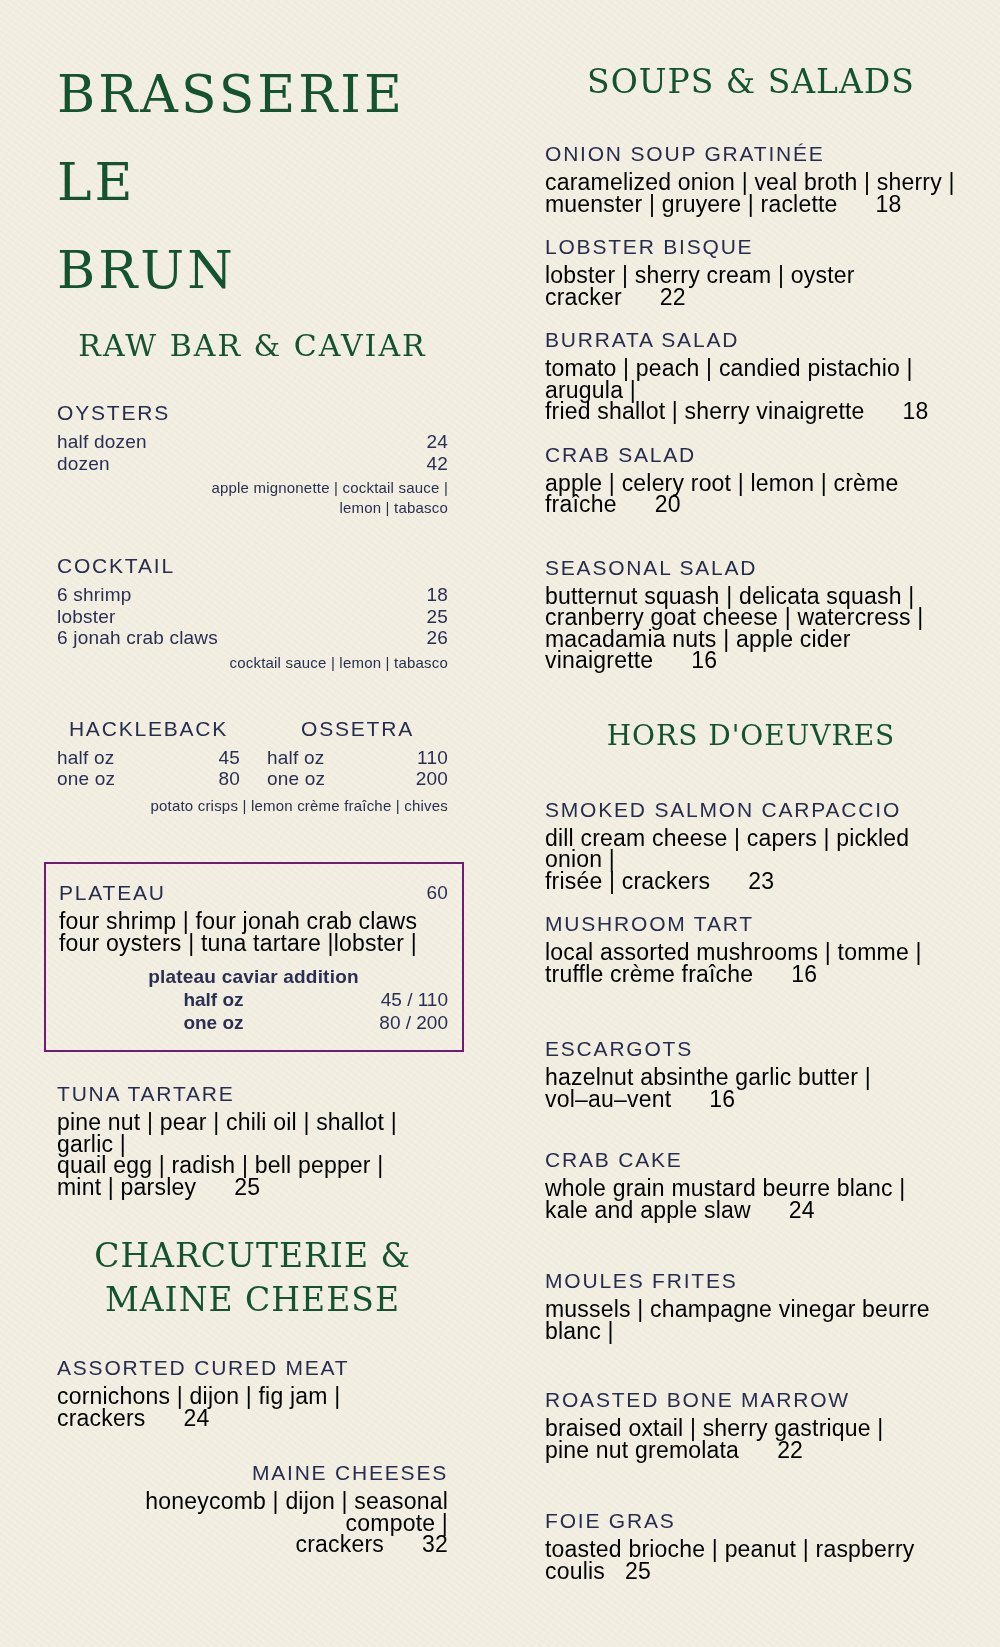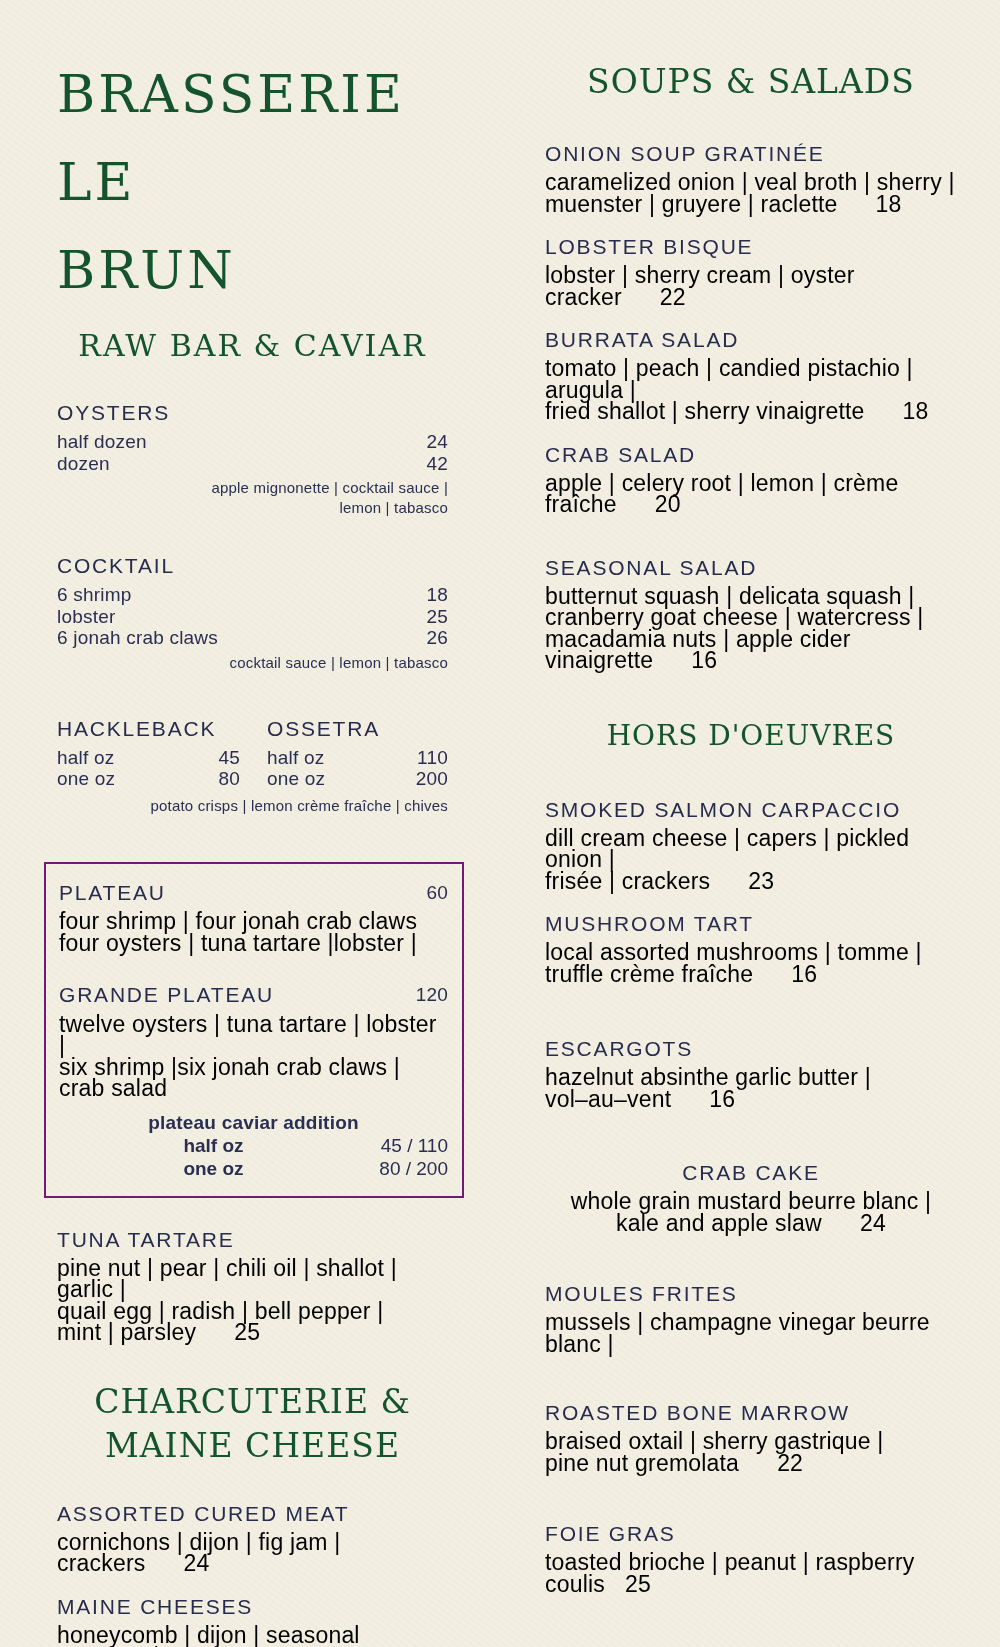--- a/index.html
+++ b/index.html
@@ -34,7 +34,7 @@
   .inline-price{margin-left:38px;}
 
   .caviar-duo{display:flex;margin-top:44px;}
-  .caviar-half{width:183px;}
+  .caviar-half{width:183px;text-align:center;}
   .caviar-half + .caviar-half{margin-left:27px;width:181px;}
 
   .plateau-box{

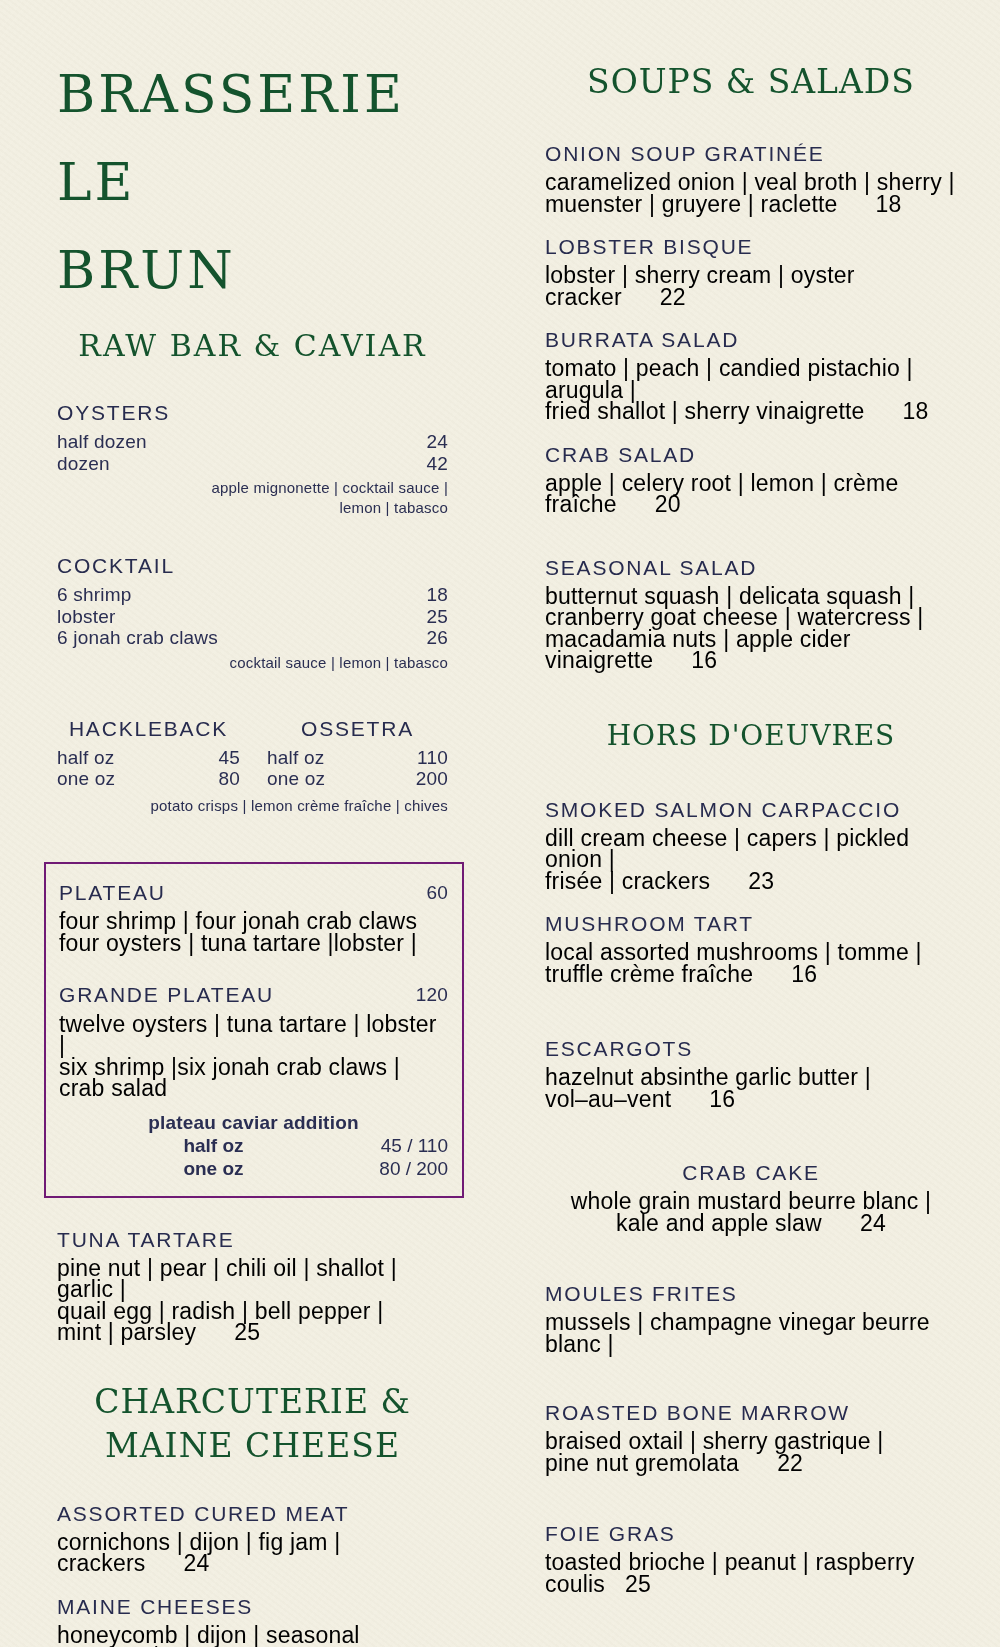--- a/index.html
+++ b/index.html
@@ -133,14 +133,6 @@
       <div class="body-line">four shrimp | four jonah crab claws</div>
       <div class="body-line">four oysters | tuna tartare |lobster |</div>
     </div>
-    <div class="menu-item" style="margin-top:30px;">
-      <div class="price-row" style="margin-bottom:8px;">
-        <span class="item-title" style="margin-bottom:0;">GRANDE PLATEAU</span>
-        <span>120</span>
-      </div>
-      <div class="body-line">twelve oysters | tuna tartare | lobster |</div>
-      <div class="body-line">six shrimp |six jonah crab claws | crab salad</div>
-    </div>
     <div class="caviar-addition">
       <div class="add-title">plateau caviar addition</div>
       <div class="add-row">

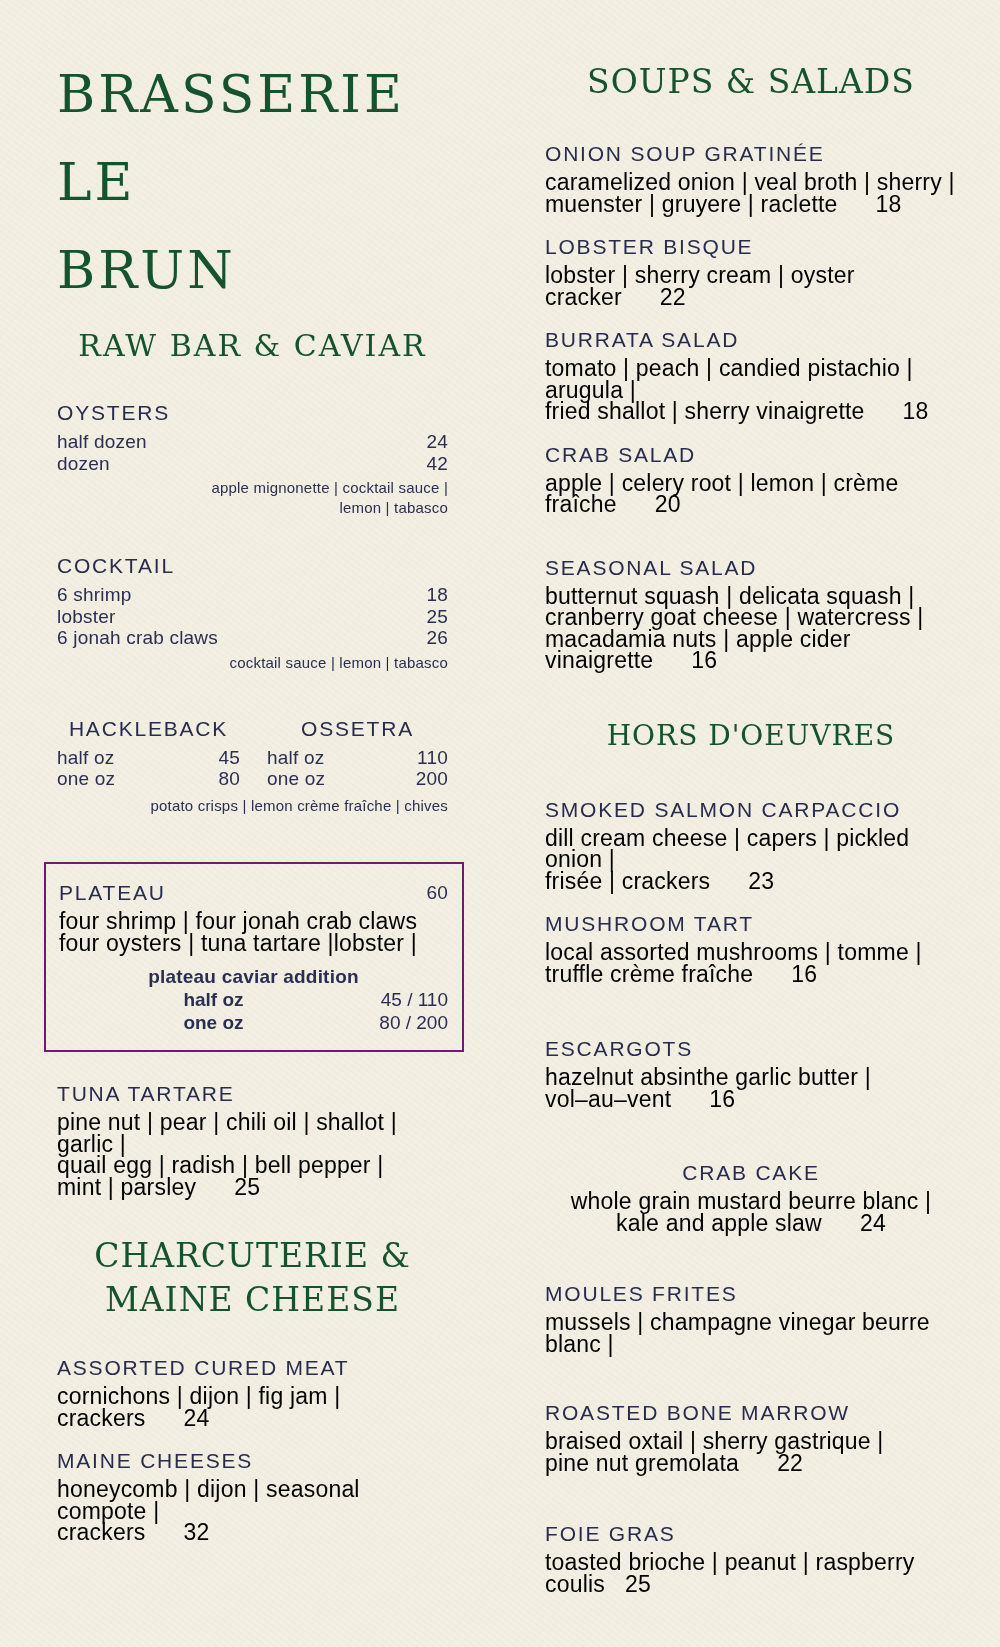--- a/index.html
+++ b/index.html
@@ -246,7 +246,7 @@
     </div>
   </div>
 
-  <div class="menu-item" style="margin-top:51px;text-align:center;">
+  <div class="menu-item" style="margin-top:38px;">
     <div class="item-title">CRAB CAKE</div>
     <div class="body-line">whole grain mustard beurre blanc |</div>
     <div class="body-line">

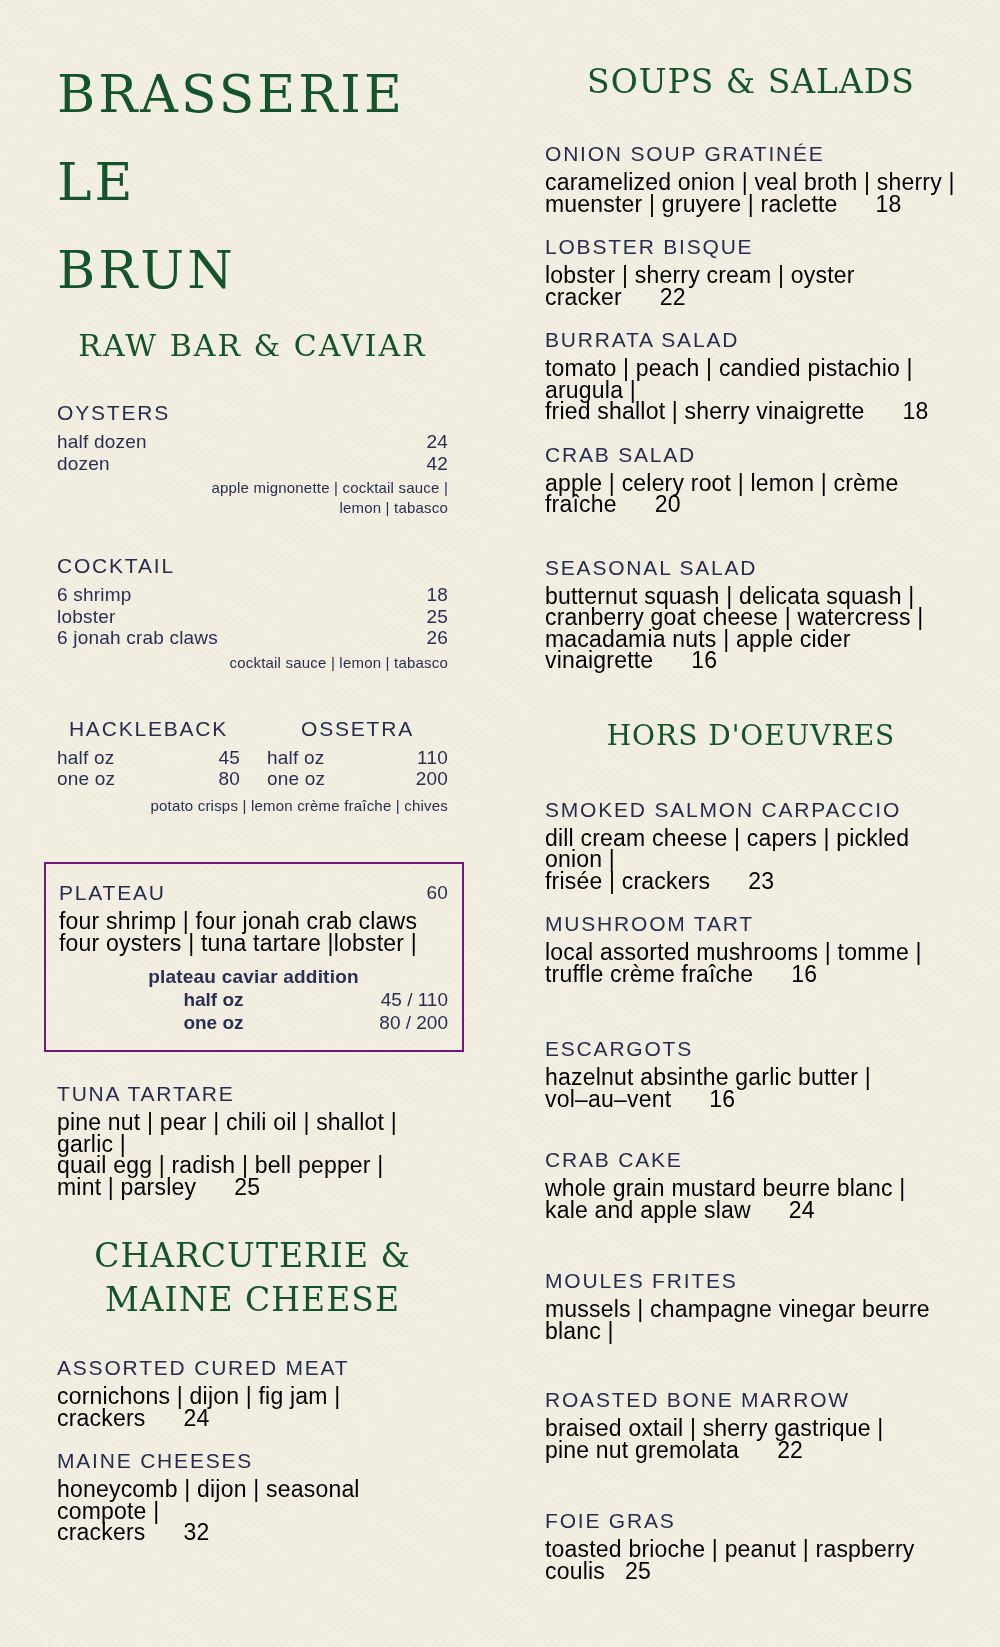--- a/index.html
+++ b/index.html
@@ -167,7 +167,7 @@
     </div>
   </div>
 
-  <div class="menu-item" style="margin-top:20px;">
+  <div class="menu-item" style="margin-top:32px;text-align:right;">
     <div class="item-title">MAINE CHEESES</div>
     <div class="body-line">honeycomb | dijon | seasonal compote |</div>
     <div class="body-line">

